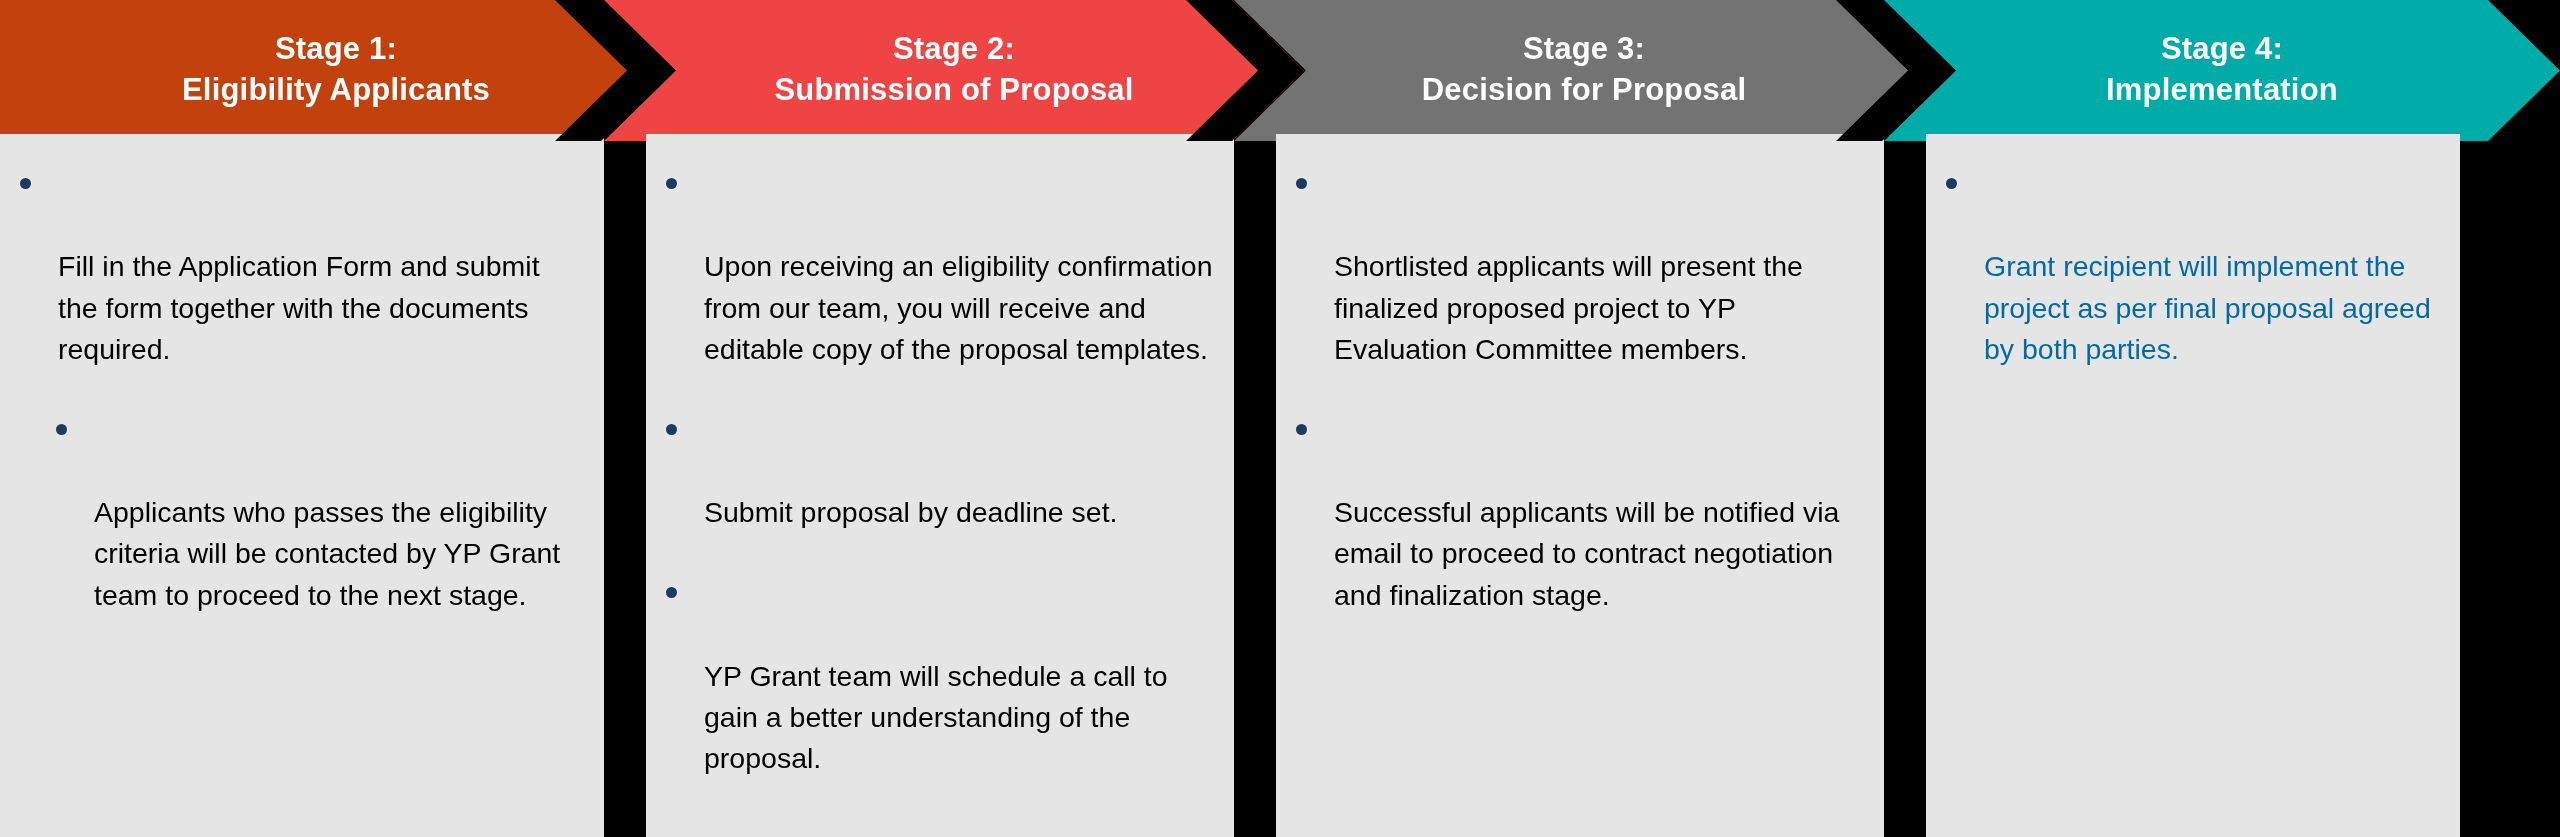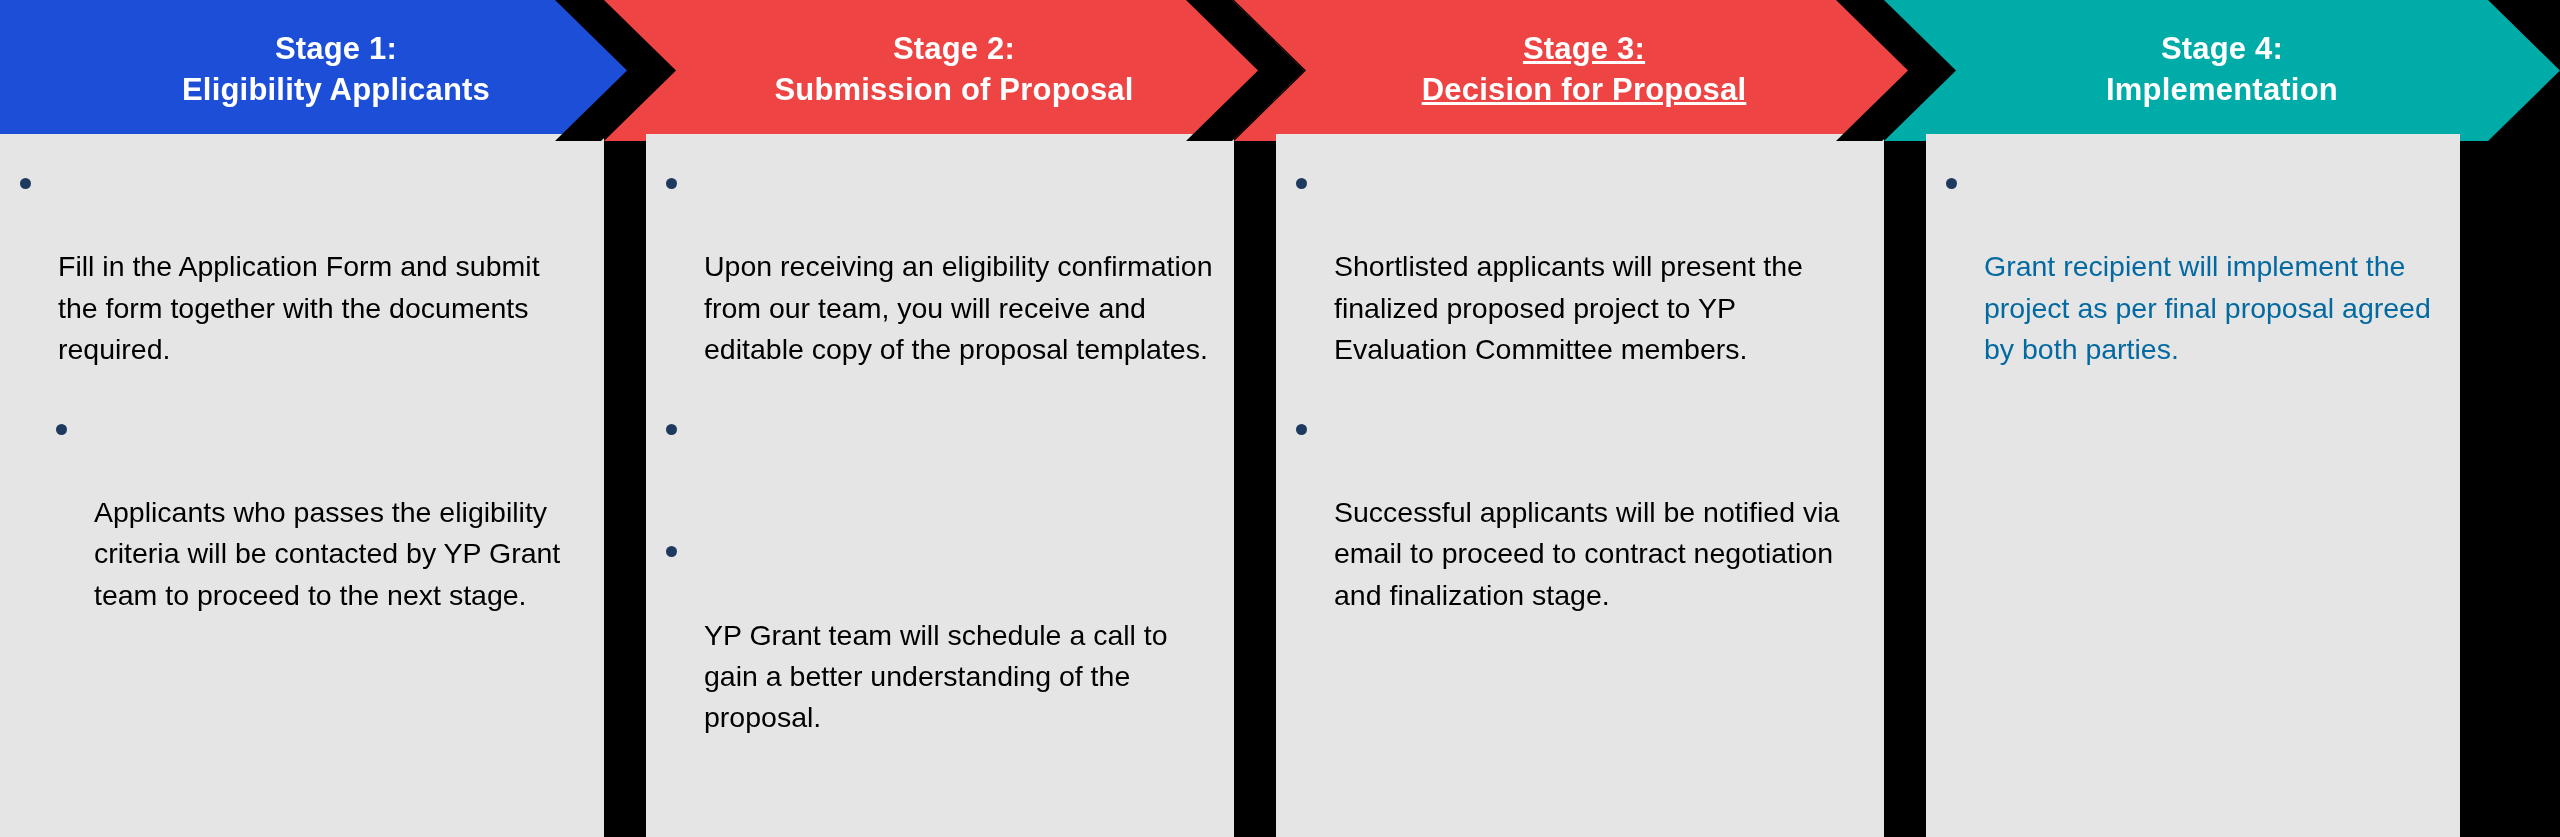--- a/index.html
+++ b/index.html
@@ -121,7 +121,7 @@
 
 <div id="stage-diagram">
 
-  <div class="stage-header chev-first" style="left: 0px; width: 672px; background: #1d4ed8; color: rgb(255, 255, 255);">
+  <div class="stage-header chev-first" style="left: 0px; width: 672px; background: #c2410c; color: rgb(255, 255, 255);">
     <span class="hdr-line">Stage 1:</span>
     <span class="hdr-line">Eligibility Applicants</span>
   </div>

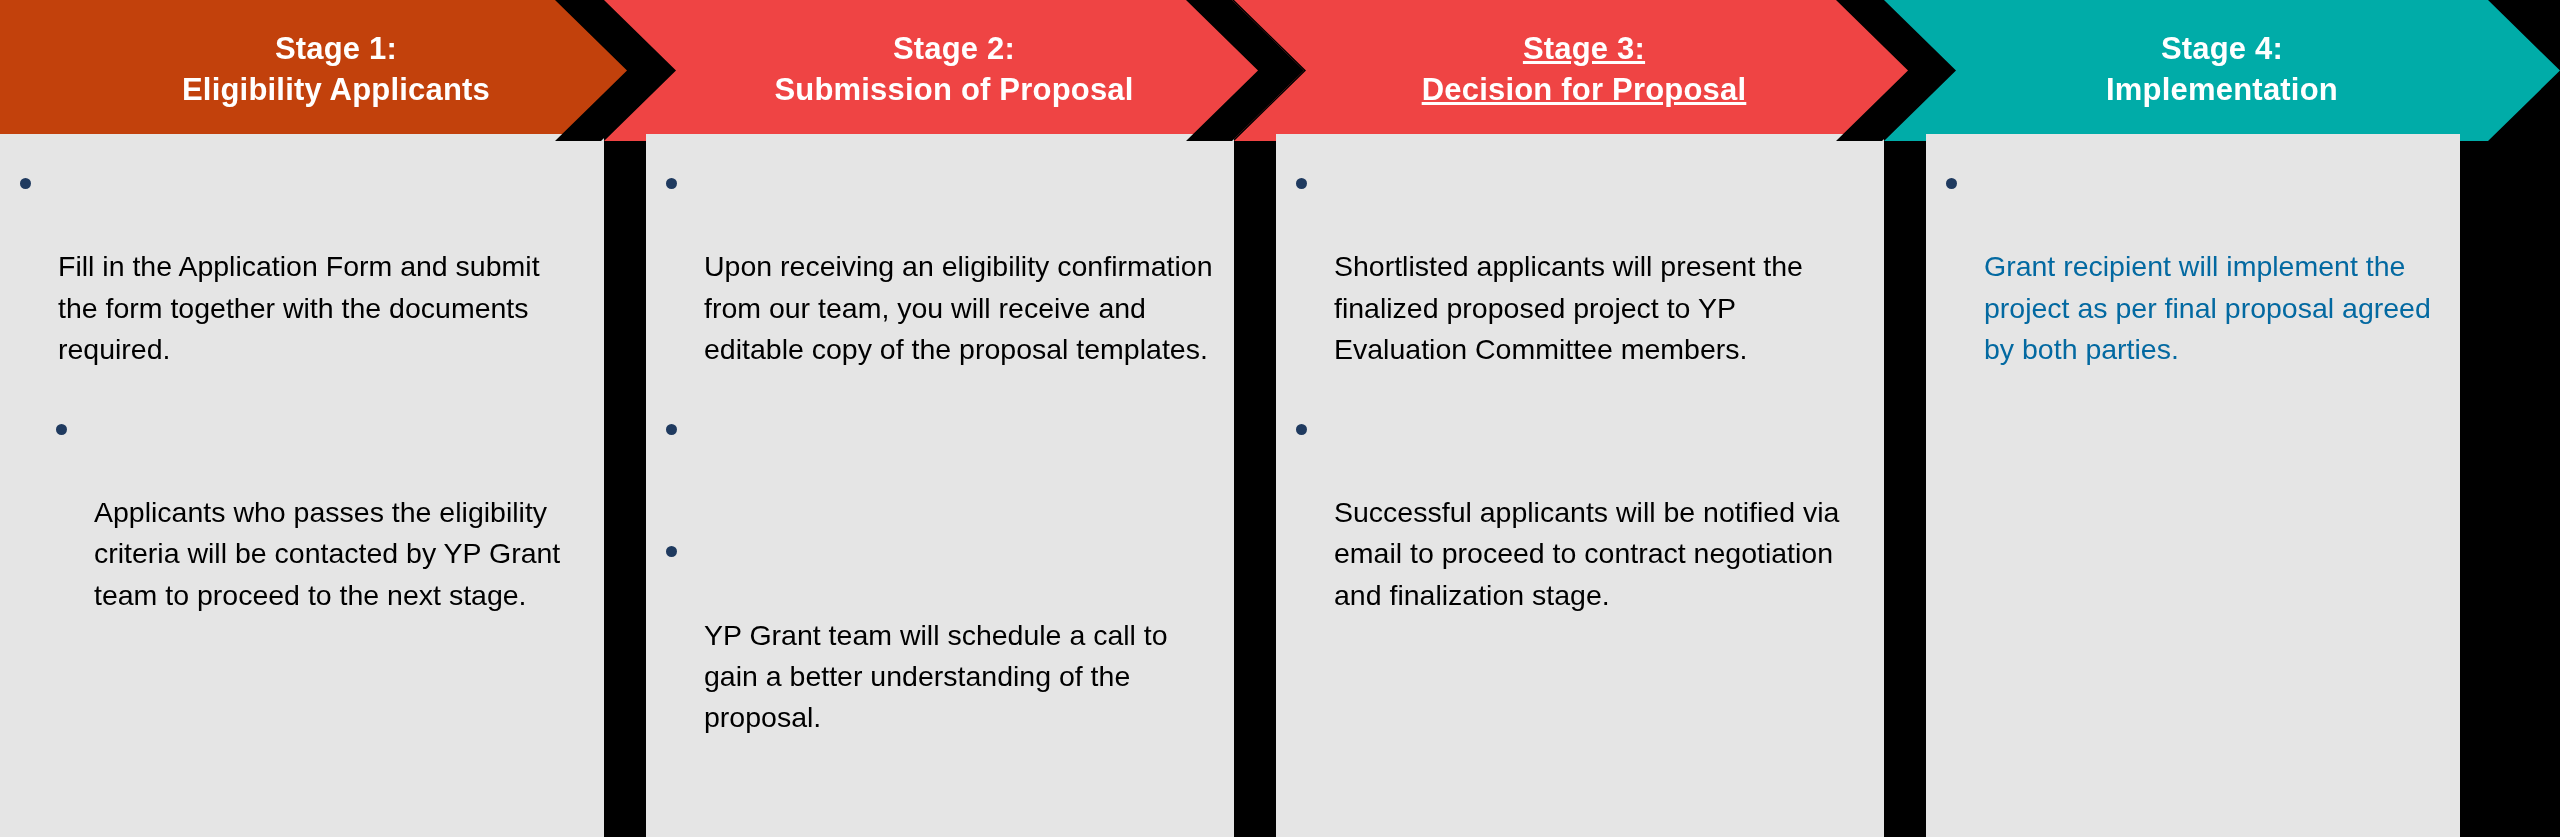--- a/index.html
+++ b/index.html
@@ -166,7 +166,7 @@
   <div class="chev-arrow" style="left: 1186px; width: 120px; background: rgb(0, 0, 0);"></div>
   <div class="body-divider" style="left: 1234px; width: 42px; background: rgb(0, 0, 0);"></div>
 
-  <div class="stage-header chev-mid" style="left: 1234px; width: 700px; background: #ef4444; color: rgb(255, 255, 255); text-decoration: underline;">
+  <div class="stage-header chev-mid" style="left: 1234px; width: 700px; background: #737373; color: rgb(255, 255, 255);">
     <span class="hdr-line">Stage 3:</span>
     <span class="hdr-line">Decision for Proposal</span>
   </div>

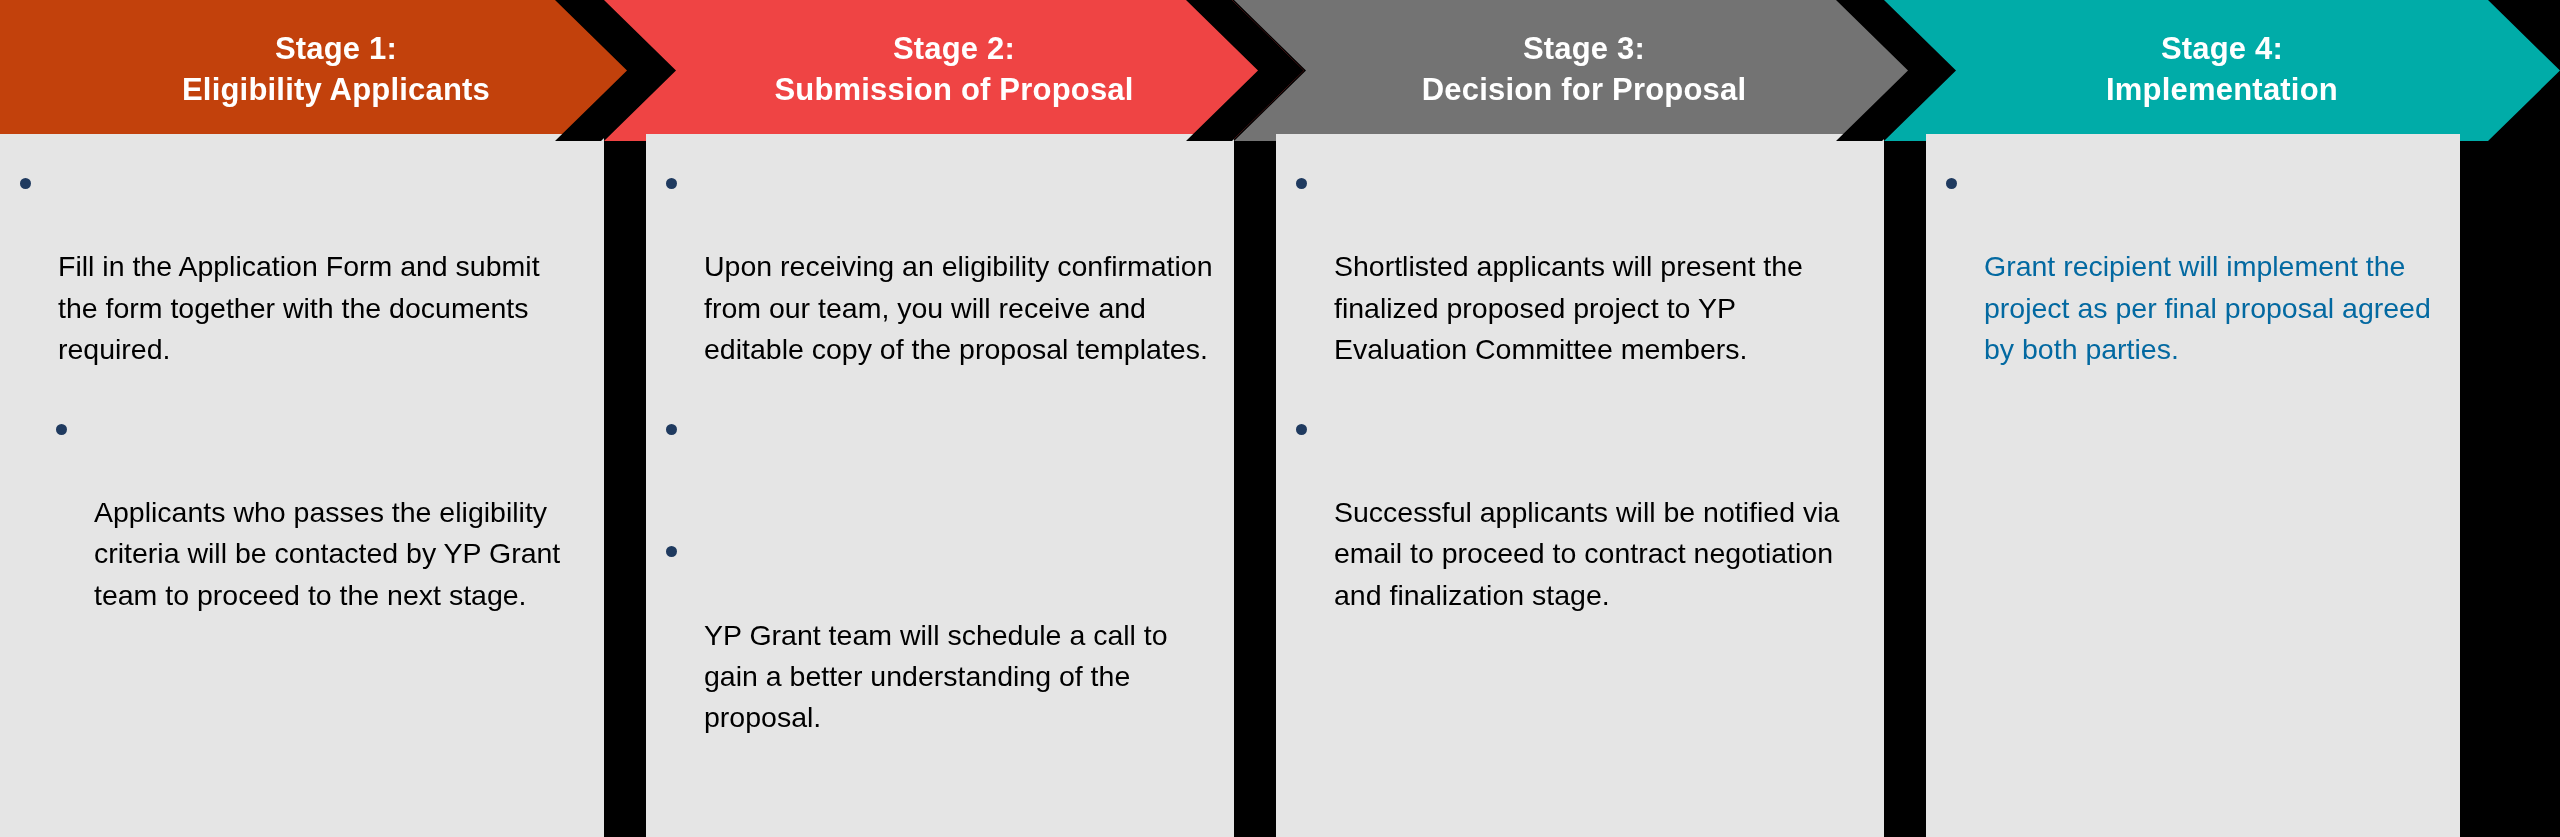--- a/index.html
+++ b/index.html
@@ -155,6 +155,7 @@
       </li>
       <li class="bullet-item" style="color: rgb(0, 0, 0);">
         <span class="bullet-dot" style="background: rgb(31, 58, 95);"></span>
+        <span>Submit proposal by deadline set.</span>
       </li>
       <li class="bullet-item" style="color: rgb(0, 0, 0);">
         <span class="bullet-dot" style="background: rgb(31, 58, 95);"></span>

